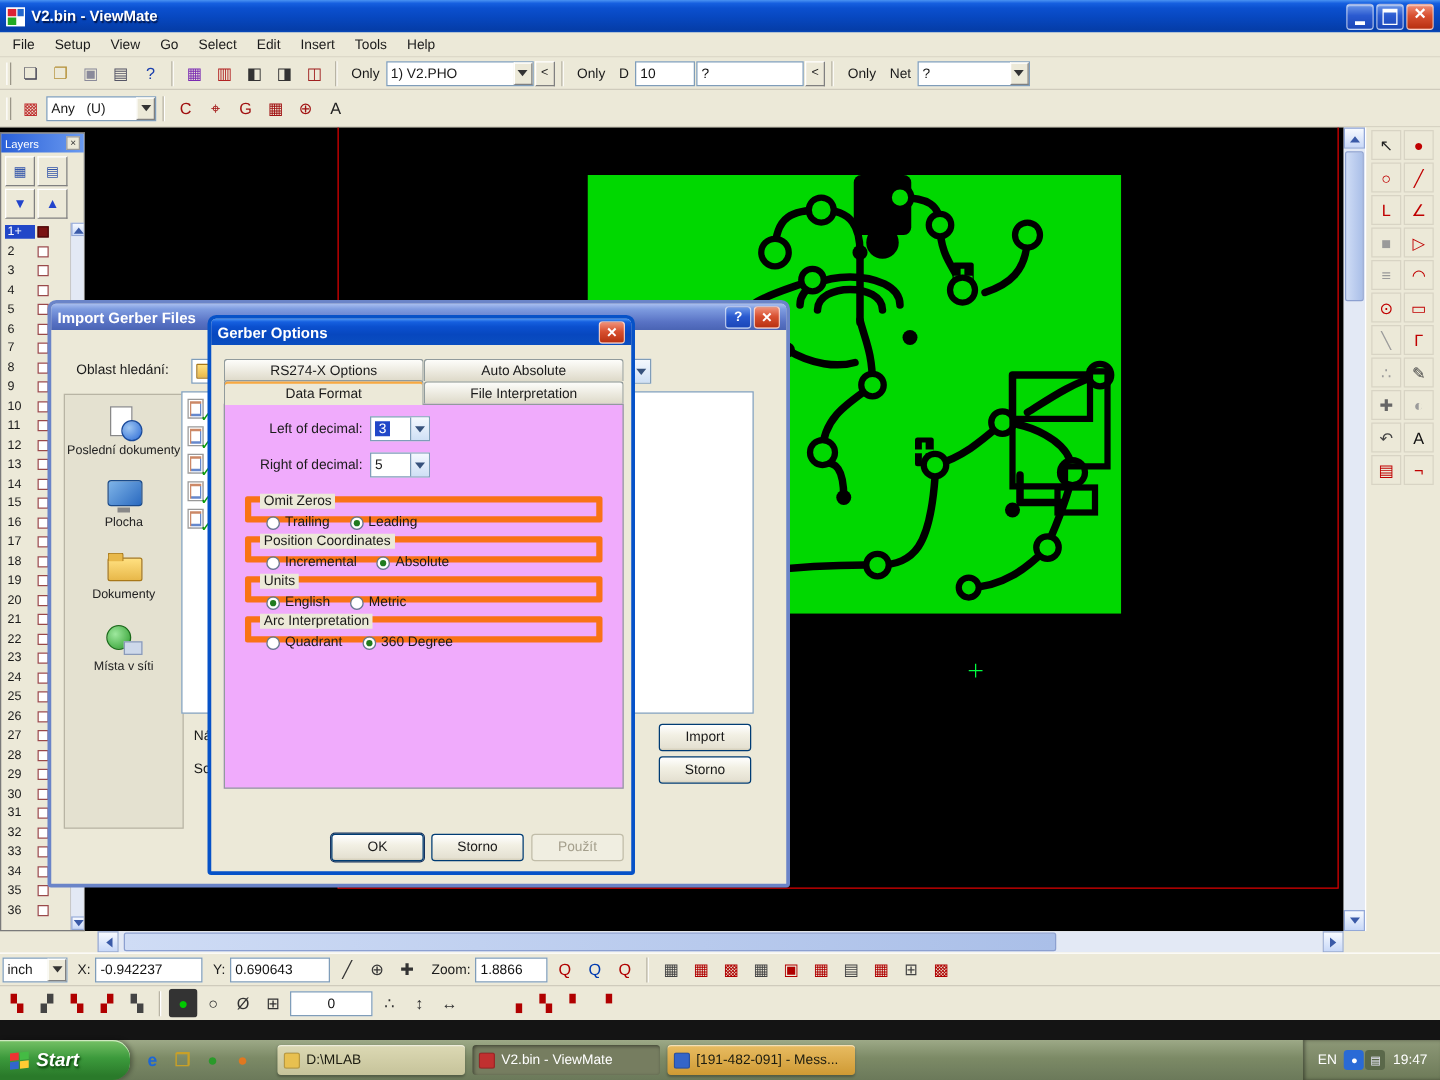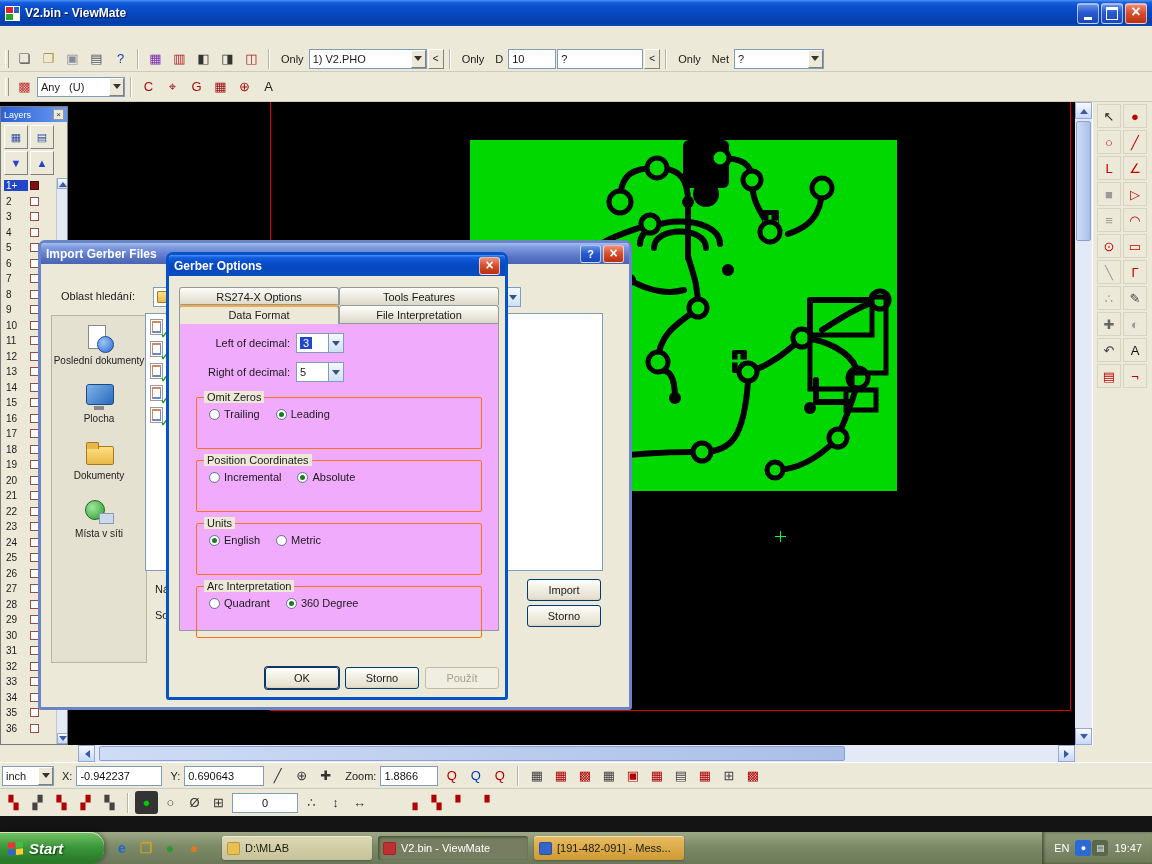--- a/index.html
+++ b/index.html
@@ -174,6 +174,17 @@
     </div>
   </div>
 
+  <div class="menubar abs" id="menubar">
+      <div class="menu-item">File</div>
+      <div class="menu-item">Setup</div>
+      <div class="menu-item">View</div>
+      <div class="menu-item">Go</div>
+      <div class="menu-item">Select</div>
+      <div class="menu-item">Edit</div>
+      <div class="menu-item">Insert</div>
+      <div class="menu-item">Tools</div>
+      <div class="menu-item">Help</div>
+    </div>
 
   <div class="toolbar tb1 abs">
     <div class="grip"></div>

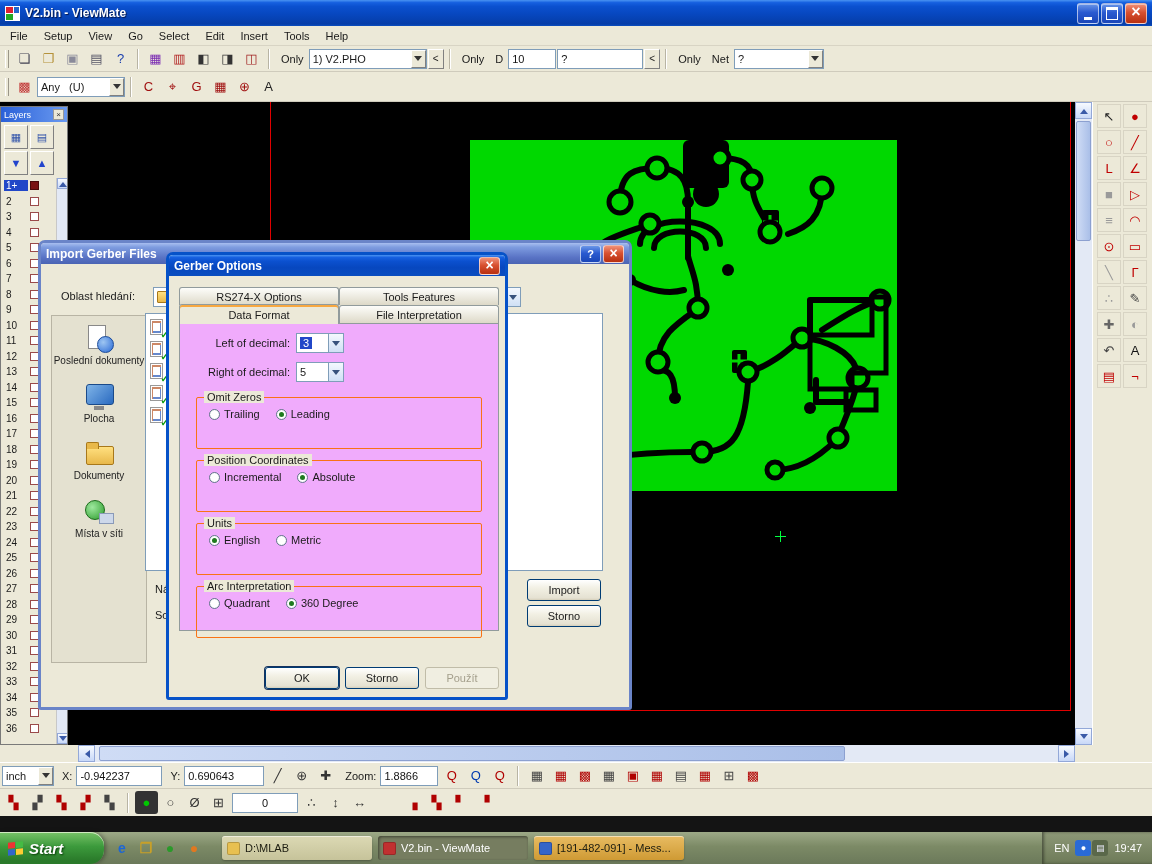--- a/index.html
+++ b/index.html
@@ -597,7 +597,7 @@
       </div>
       <div class="gtrow" id="gtabs-r1" style="top:32px">
           <div class="gtab">RS274-X Options</div>
-          <div class="gtab">Tools Features</div>
+          <div class="gtab">Auto Absolute</div>
         </div>
       <div class="gtrow" id="gtabs-r2" style="top:50px">
           <div class="gtab active">Data Format</div>

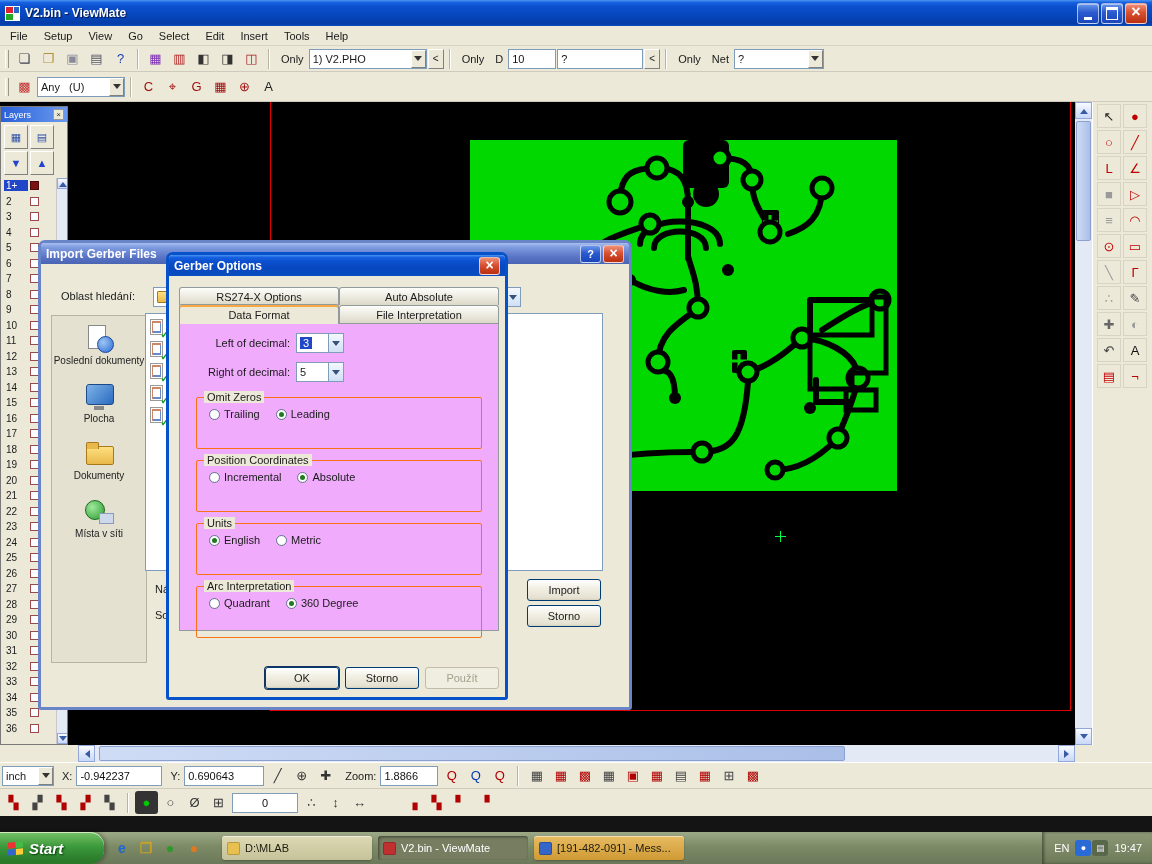--- a/index.html
+++ b/index.html
@@ -123,7 +123,7 @@
 .declabel{width:100px;text-align:right;margin-right:6px;}
 .deccombo{width:48px;}
 .selval{background:#2147c8;color:#fff;padding:0 3px;}
-.group{position:relative;margin:11px 16px 0;height:52px;border:1px solid #f97316;border-radius:2px;}
+.group{position:relative;margin:11px 16px 0;height:21px;border:5px solid #f97316;border-radius:2px;}
 .group:first-child{margin-top:15px;}
 .group-label{position:absolute;top:-7px;left:7px;background:#ece9d8;padding:0 3px;font-size:11px;}
 .gopts{display:flex;gap:16px;padding:10px 0 0 12px;}

